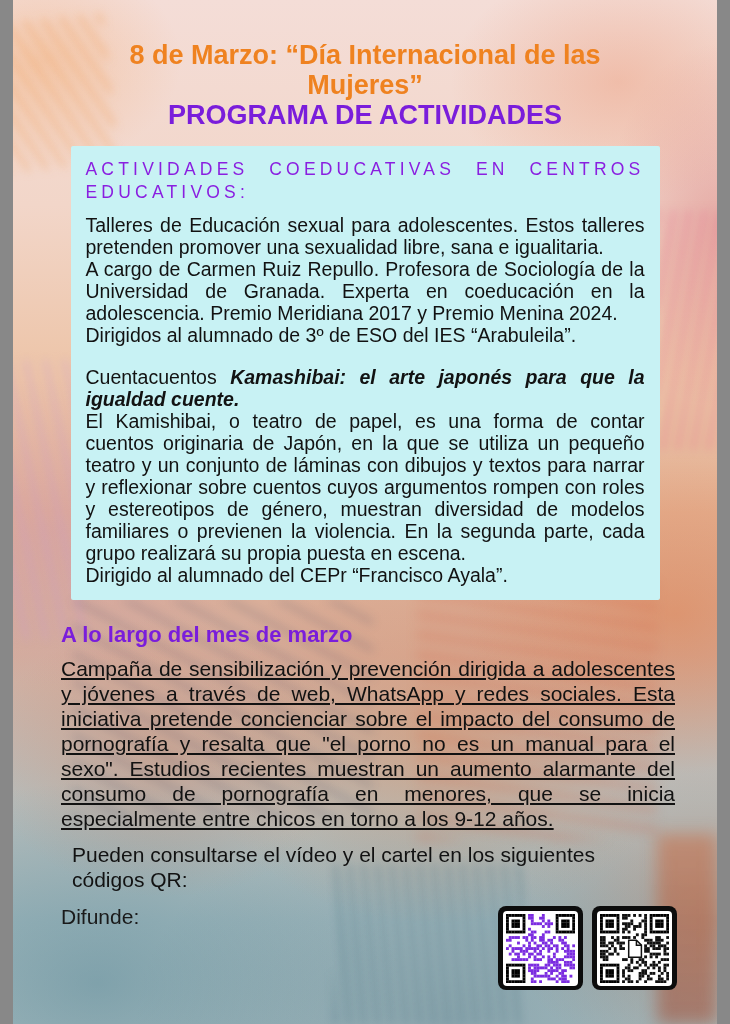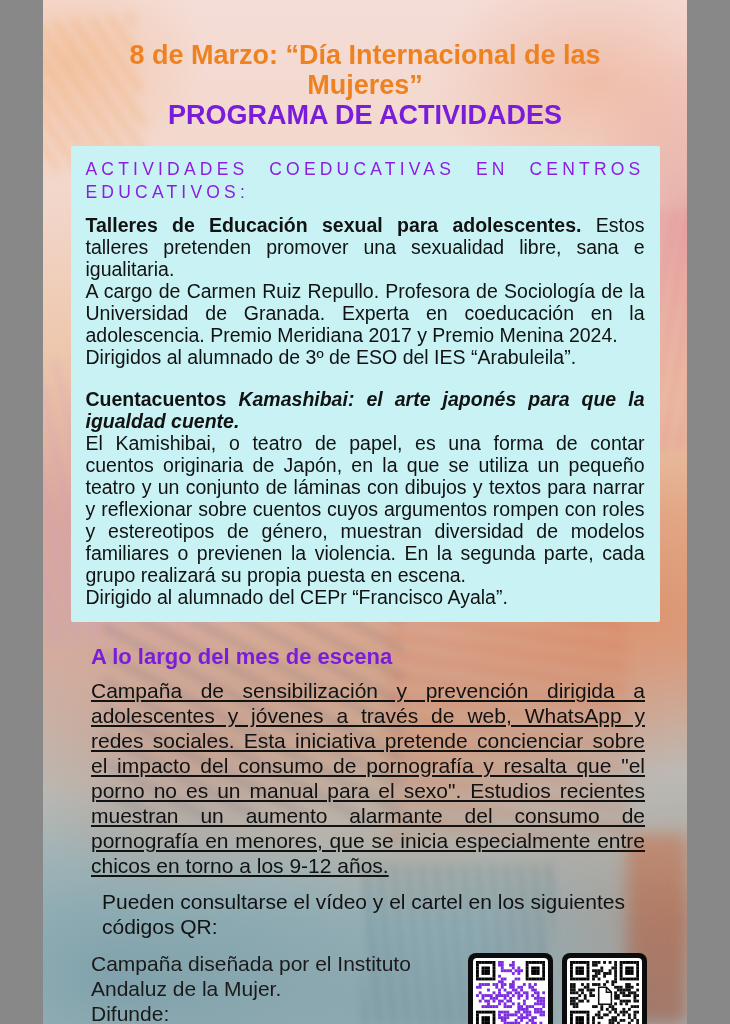--- a/index.html
+++ b/index.html
@@ -5,7 +5,7 @@
   html,body{margin:0;padding:0;}
   body{font-family:"Liberation Sans", sans-serif; background:#888; -webkit-font-smoothing:antialiased;}
   .poster{
-    position:relative; width:644px; height:1024px; margin:0 auto; overflow:hidden;
+    position:relative; width:704px; height:1024px; margin:0 auto; overflow:hidden;
     background:
       radial-gradient(240px 170px at 86% 8%, rgba(236,160,130,0.50), transparent 70%),
       radial-gradient(160px 260px at 100% 22%, rgba(205,85,95,0.33), transparent 70%),

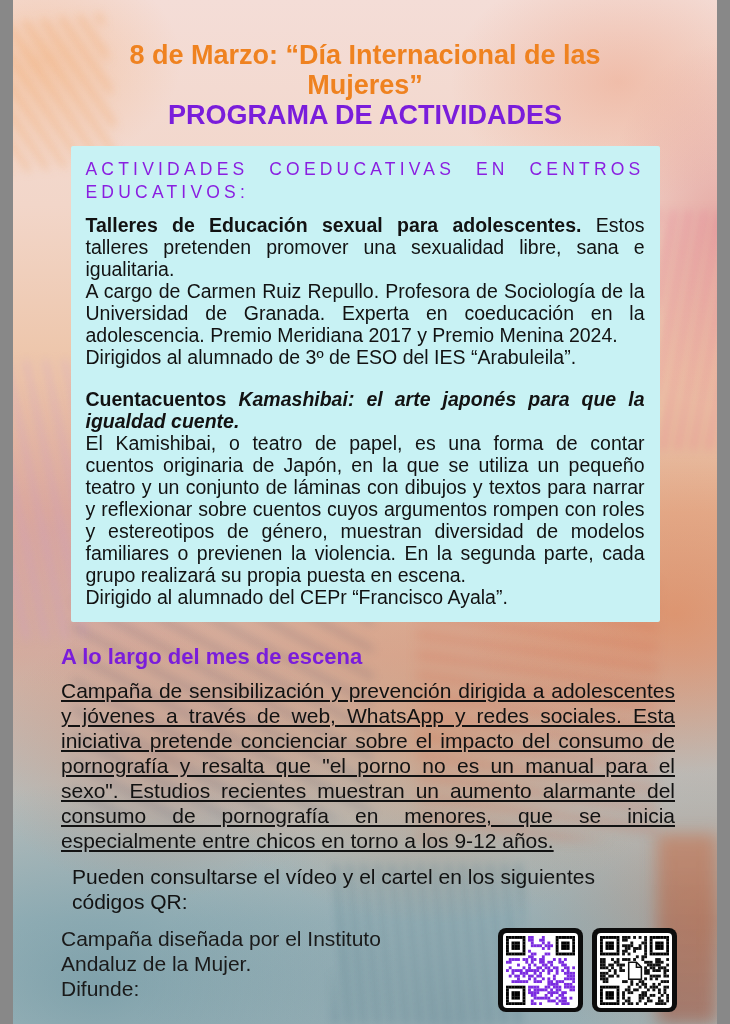--- a/index.html
+++ b/index.html
@@ -37,7 +37,7 @@
   .box-heading{color:var(--purple2,#8a1fe0); font-weight:normal; font-size:17.5px; line-height:23px; letter-spacing:4.2px; word-spacing:6px; text-align:justify; margin:0 0 10px;}
   .box p{margin:0; font-size:19.5px; line-height:22px; text-align:justify;}
   .box .gap{height:20px;}
-  .b{font-weight:bold;}
+  .b{font-weight:normal;}
   .bi{font-weight:bold; font-style:italic;}
   .nj{text-align:right;}
 

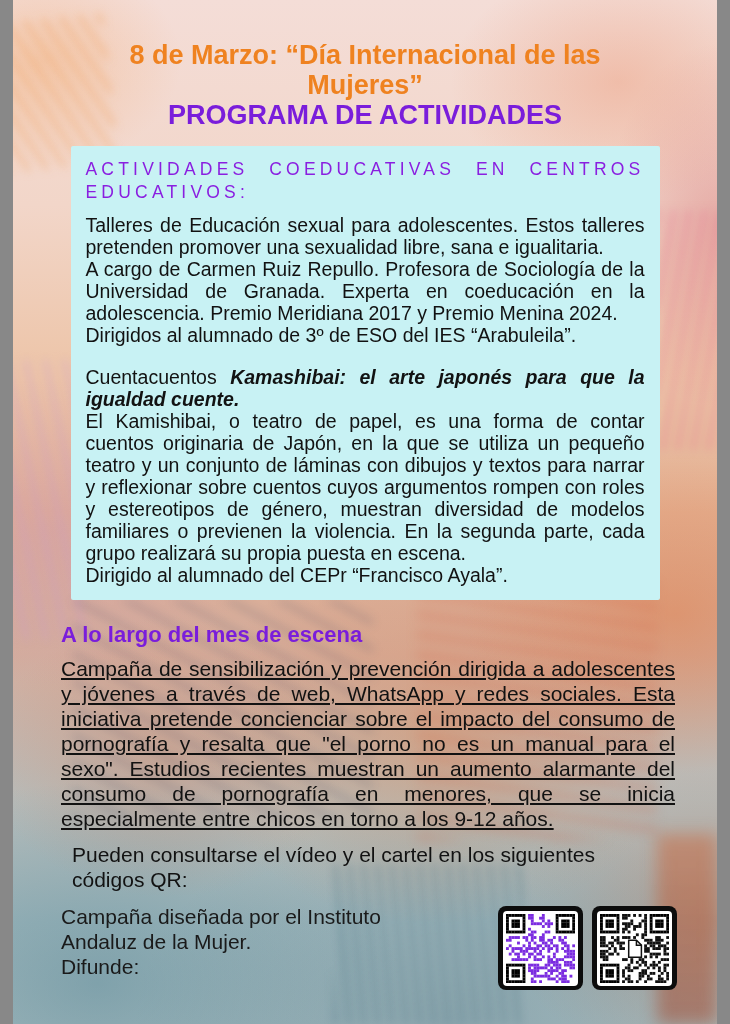--- a/index.html
+++ b/index.html
@@ -89,7 +89,7 @@
     </div>
 
     <div class="march">
-      <div class="march-heading">A lo largo del mes de escena</div>
+      <div class="march-heading">A lo largo del mes de marzo</div>
       <p class="campaign-body">Campaña de sensibilización y prevención dirigida a adolescentes y jóvenes a través de web, WhatsApp y redes sociales. Esta iniciativa pretende concienciar sobre el impacto del consumo de pornografía y resalta que "el porno no es un manual para el sexo". Estudios recientes muestran un aumento alarmante del consumo de pornografía en menores, que se inicia especialmente entre chicos en torno a los 9-12 años.</p>
       <p class="qr-note">Pueden consultarse el vídeo y el cartel en los siguientes códigos QR:</p>
     </div>

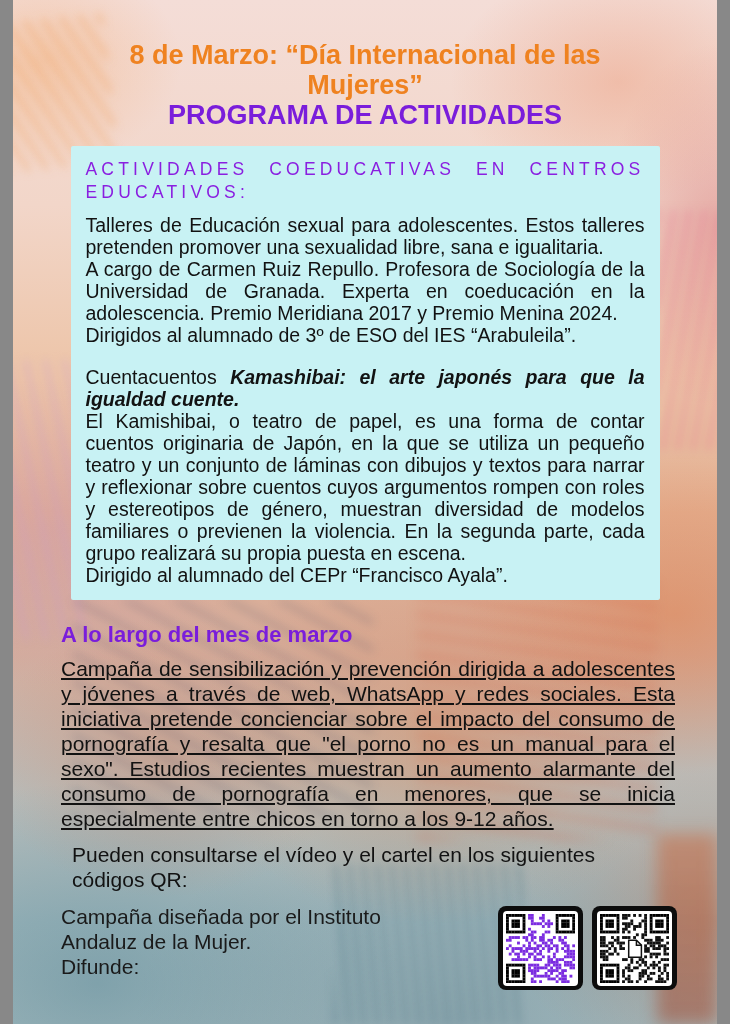--- a/index.html
+++ b/index.html
@@ -96,7 +96,6 @@
 
     <div class="footer">
       <div class="credits">
-        <div>Campaña diseñada por el Instituto Andaluz de la Mujer.</div>
         <div>Difunde:</div>
 
       </div>

